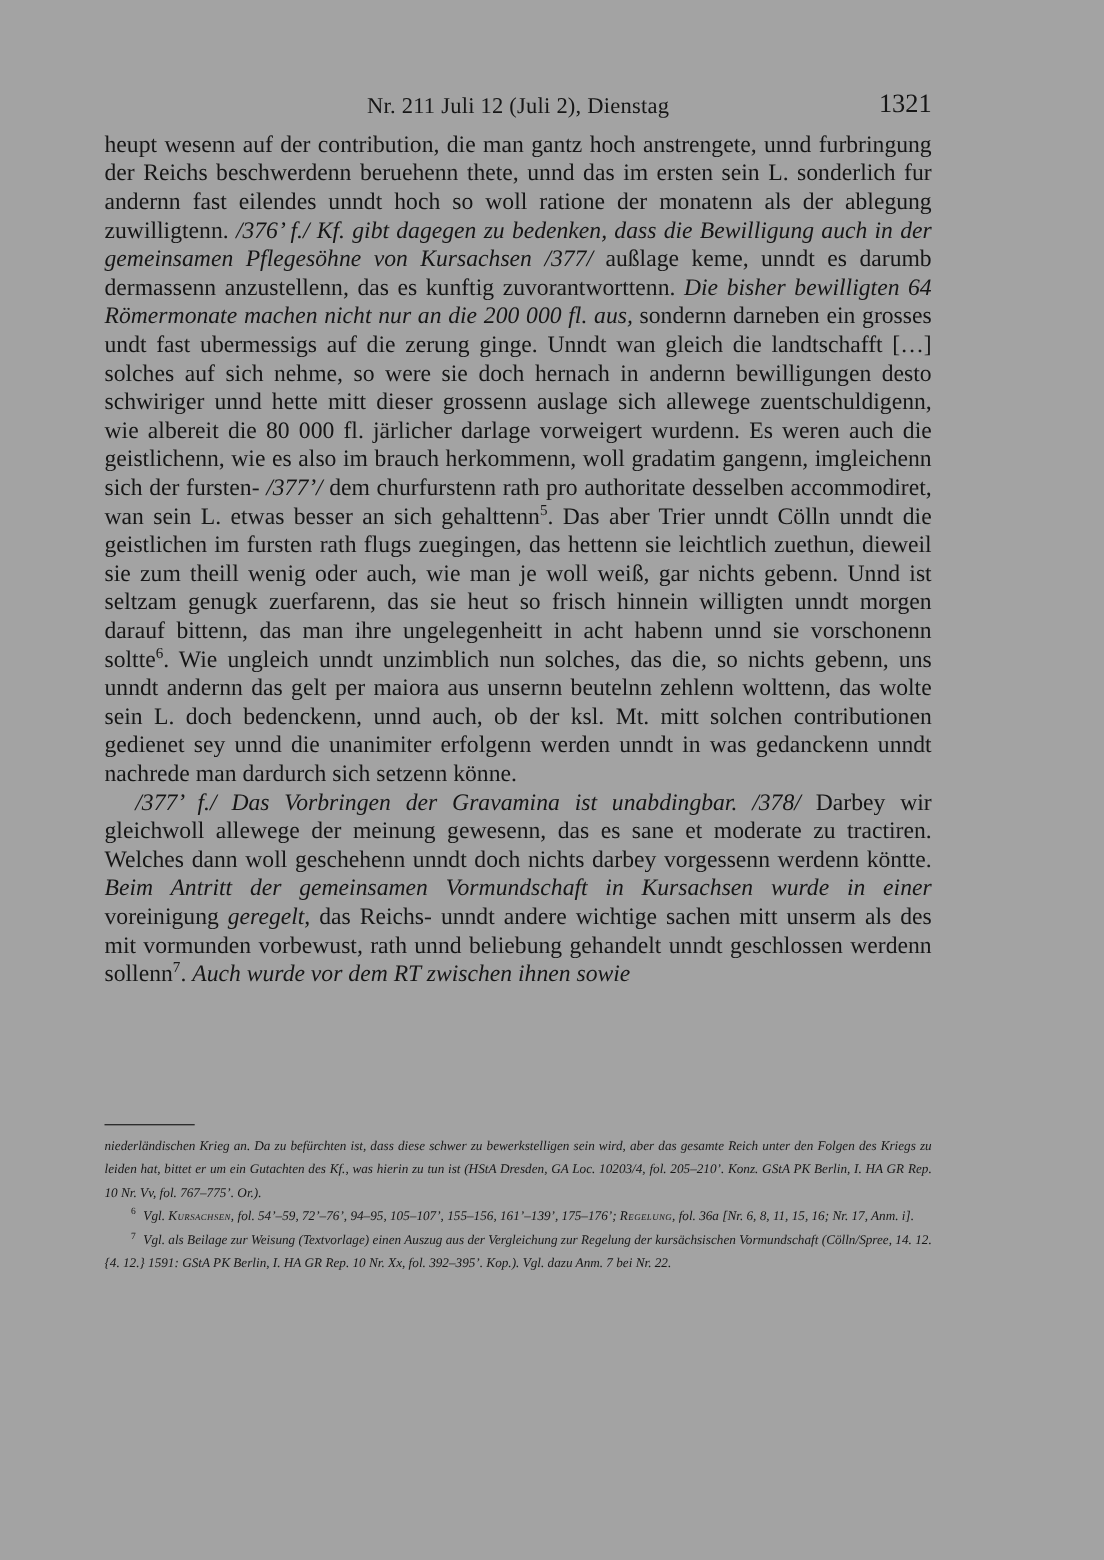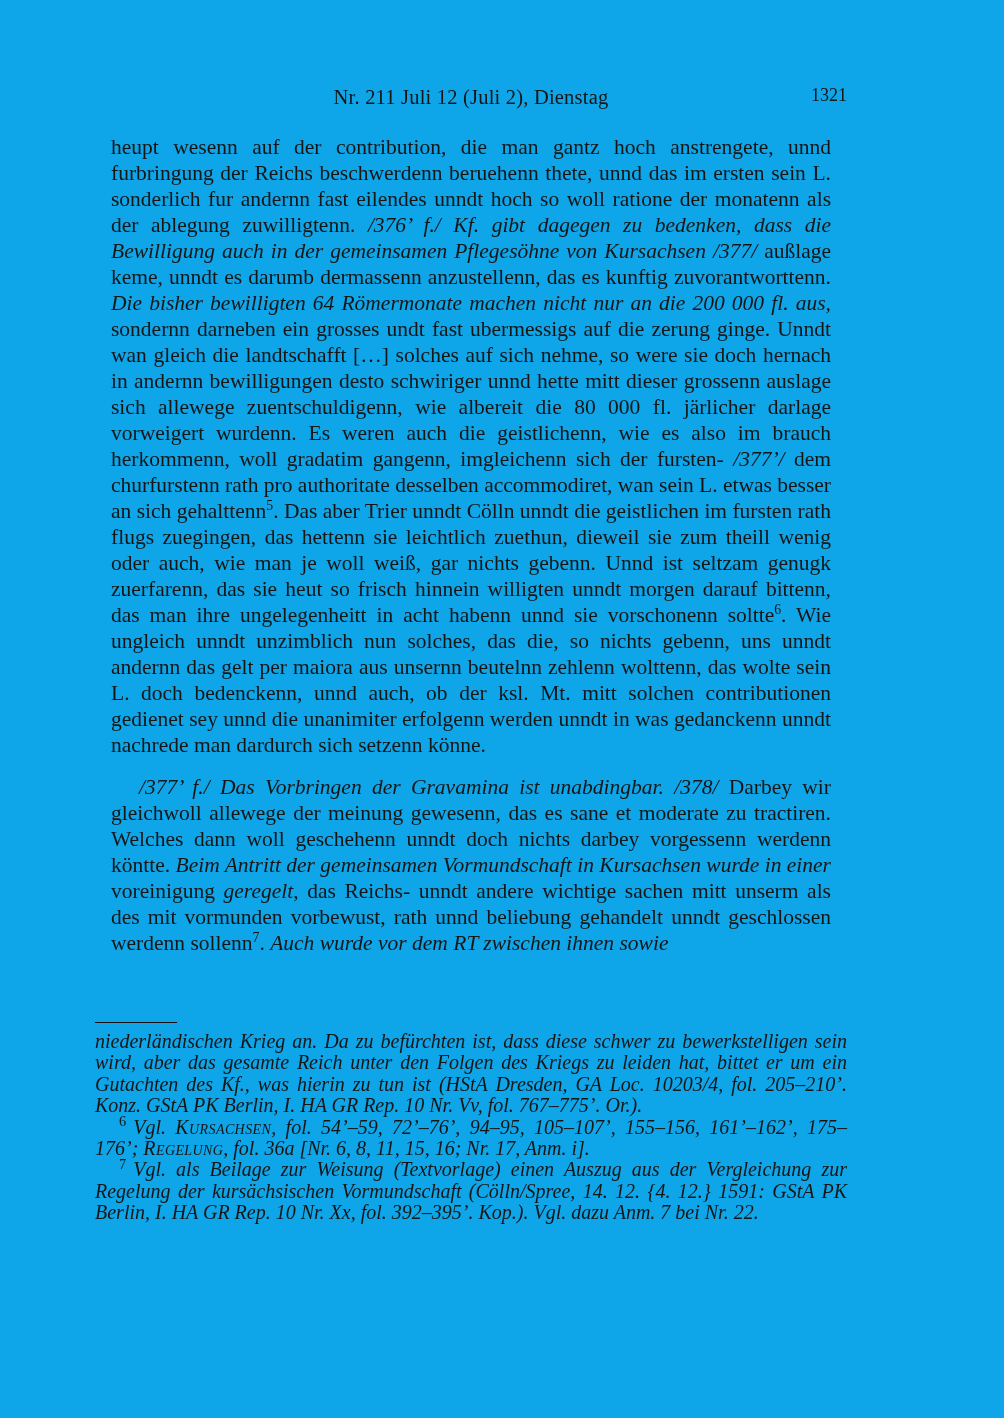--- a/index.html
+++ b/index.html
@@ -11,7 +11,7 @@
     position: relative;
     width: 1004px;
     height: 1418px;
-    background: #0ea5e9;
+    background: #a3a3a3;
     color: #161616;
     font-family: "Liberation Serif", "DejaVu Serif", serif;
     overflow: hidden;

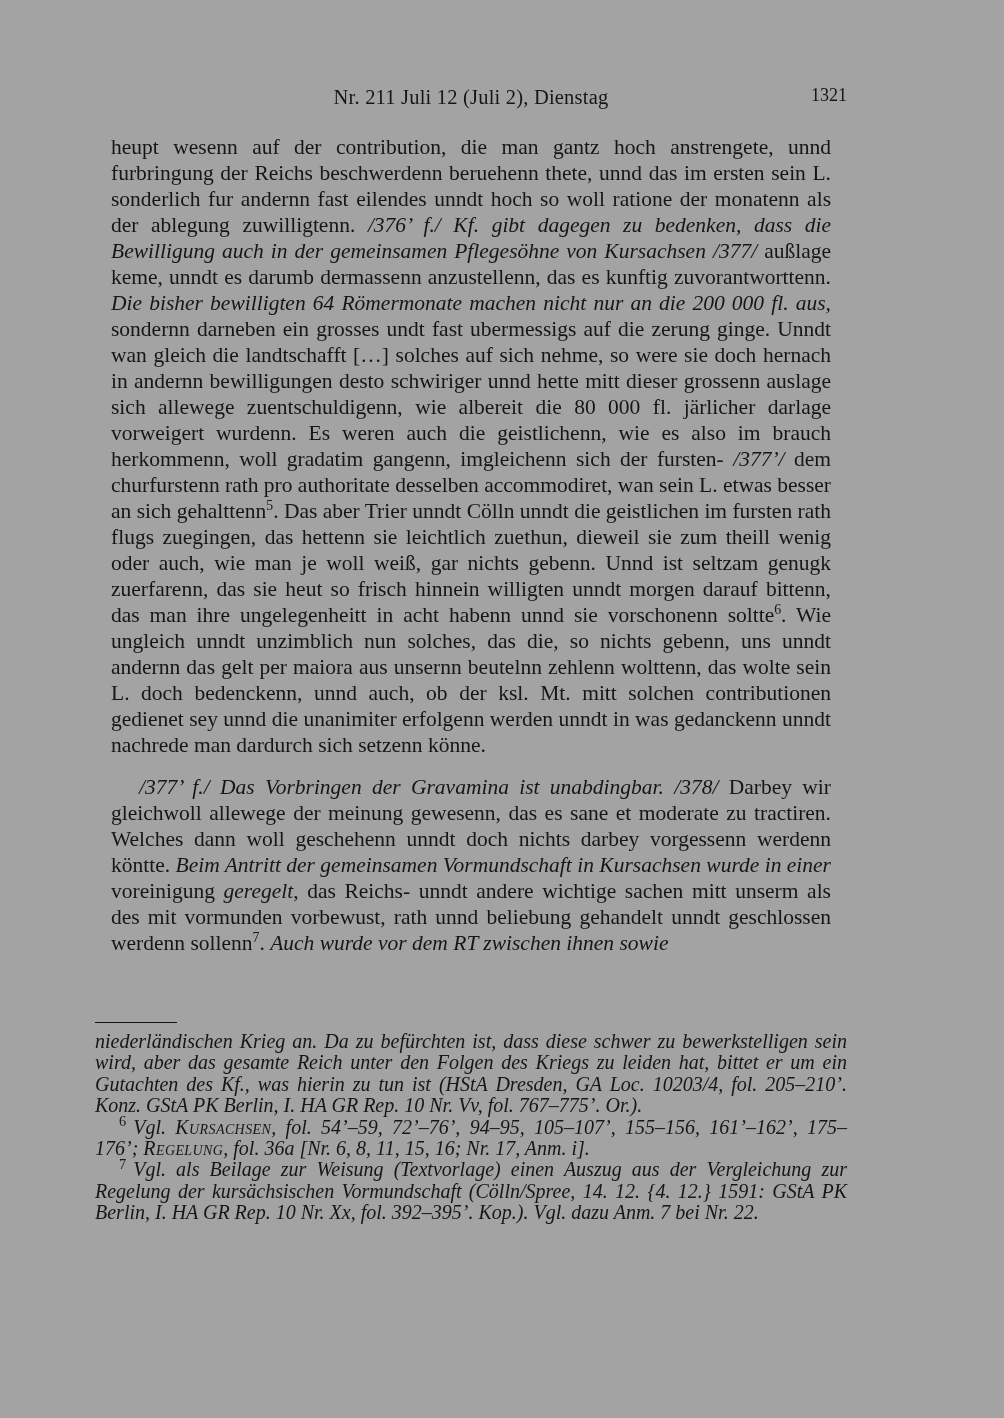--- a/index.html
+++ b/index.html
@@ -36,7 +36,7 @@
     position: absolute;
     right: 0;
     top: -2px;
-    font-size: 18px;
+    font-size: 24px;
   }
   .body-text {
     position: absolute;

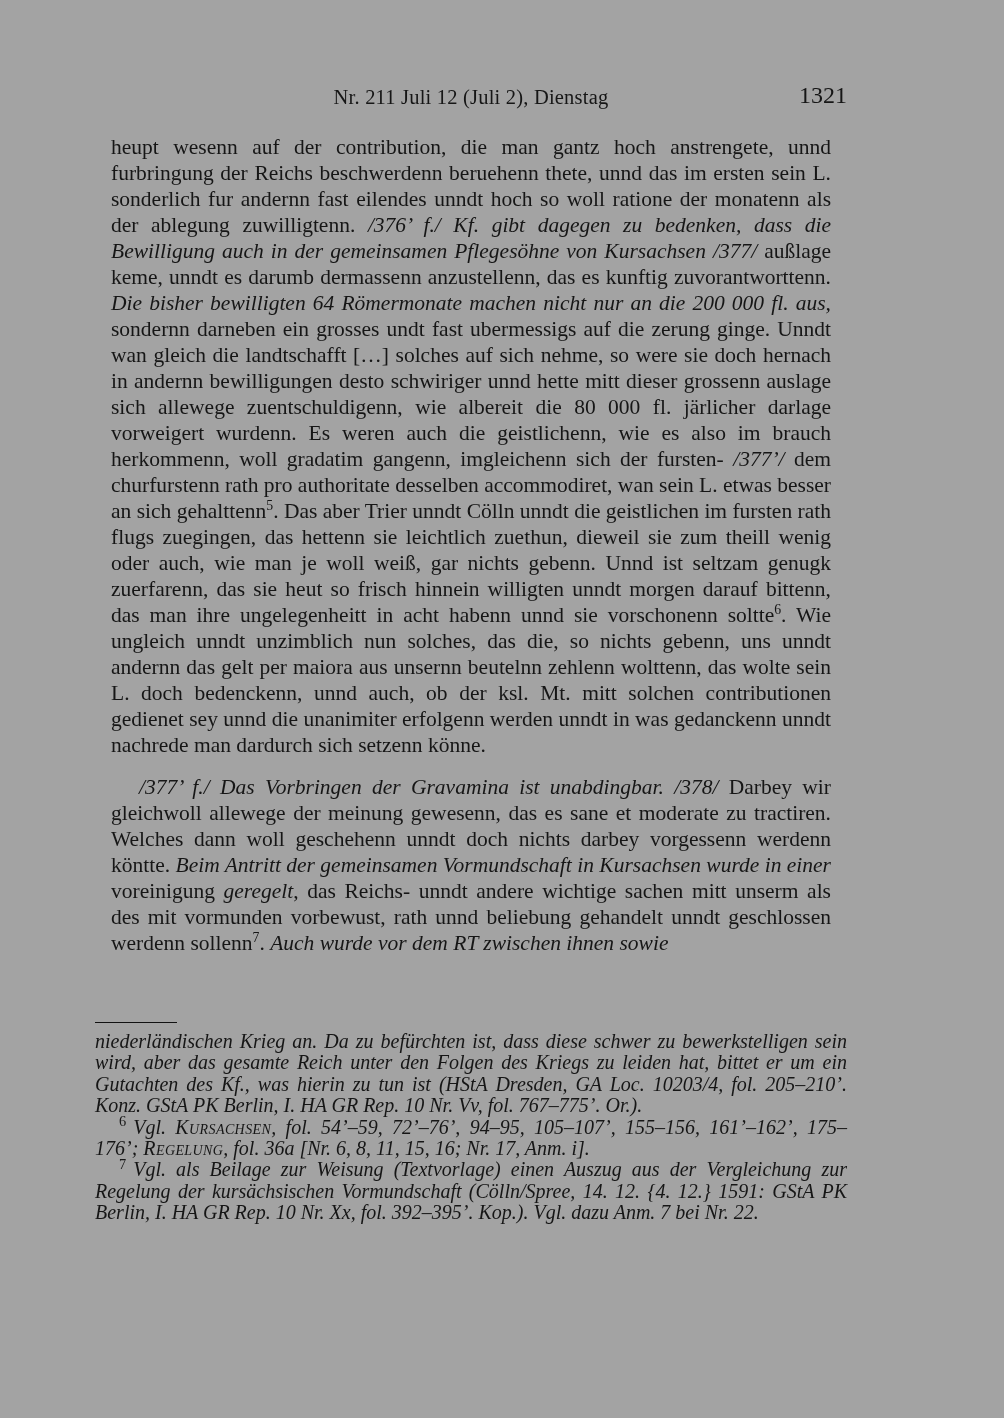--- a/index.html
+++ b/index.html
@@ -45,7 +45,7 @@
     width: 752px;
   }
   .body-text p {
-    margin: 16px;
+    margin: 0;
     font-size: 21.5px;
     line-height: 26px;
     text-align: justify;

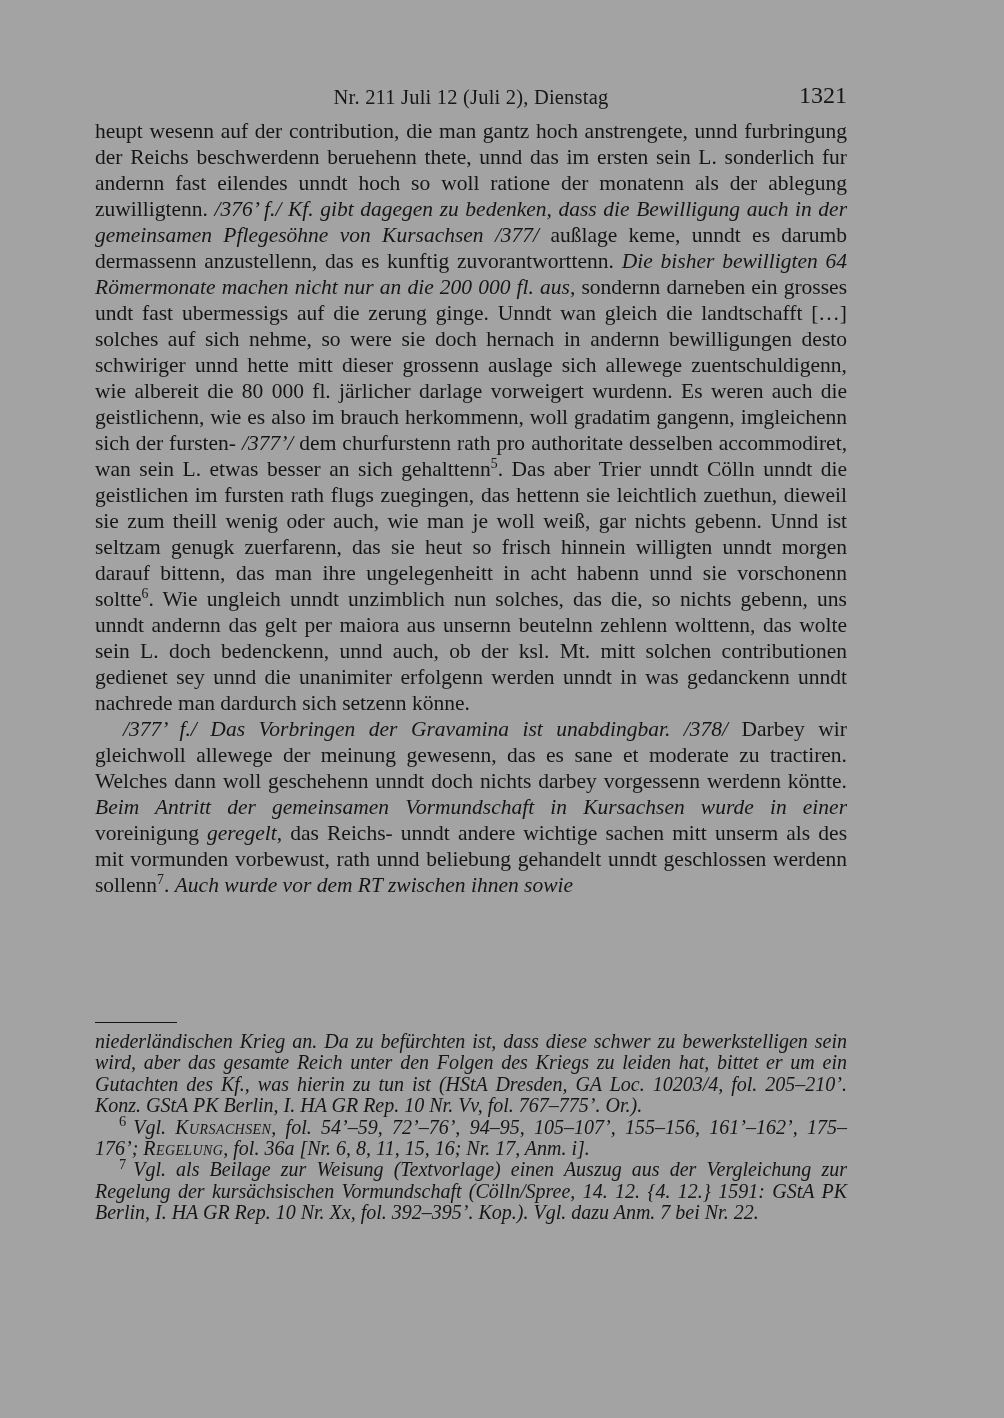--- a/index.html
+++ b/index.html
@@ -80,7 +80,7 @@
   }
   .footnotes p {
     margin: 0;
-    font-size: 20px;
+    font-size: 12px;
     line-height: 21.4px;
     text-align: justify;
     text-justify: inter-word;

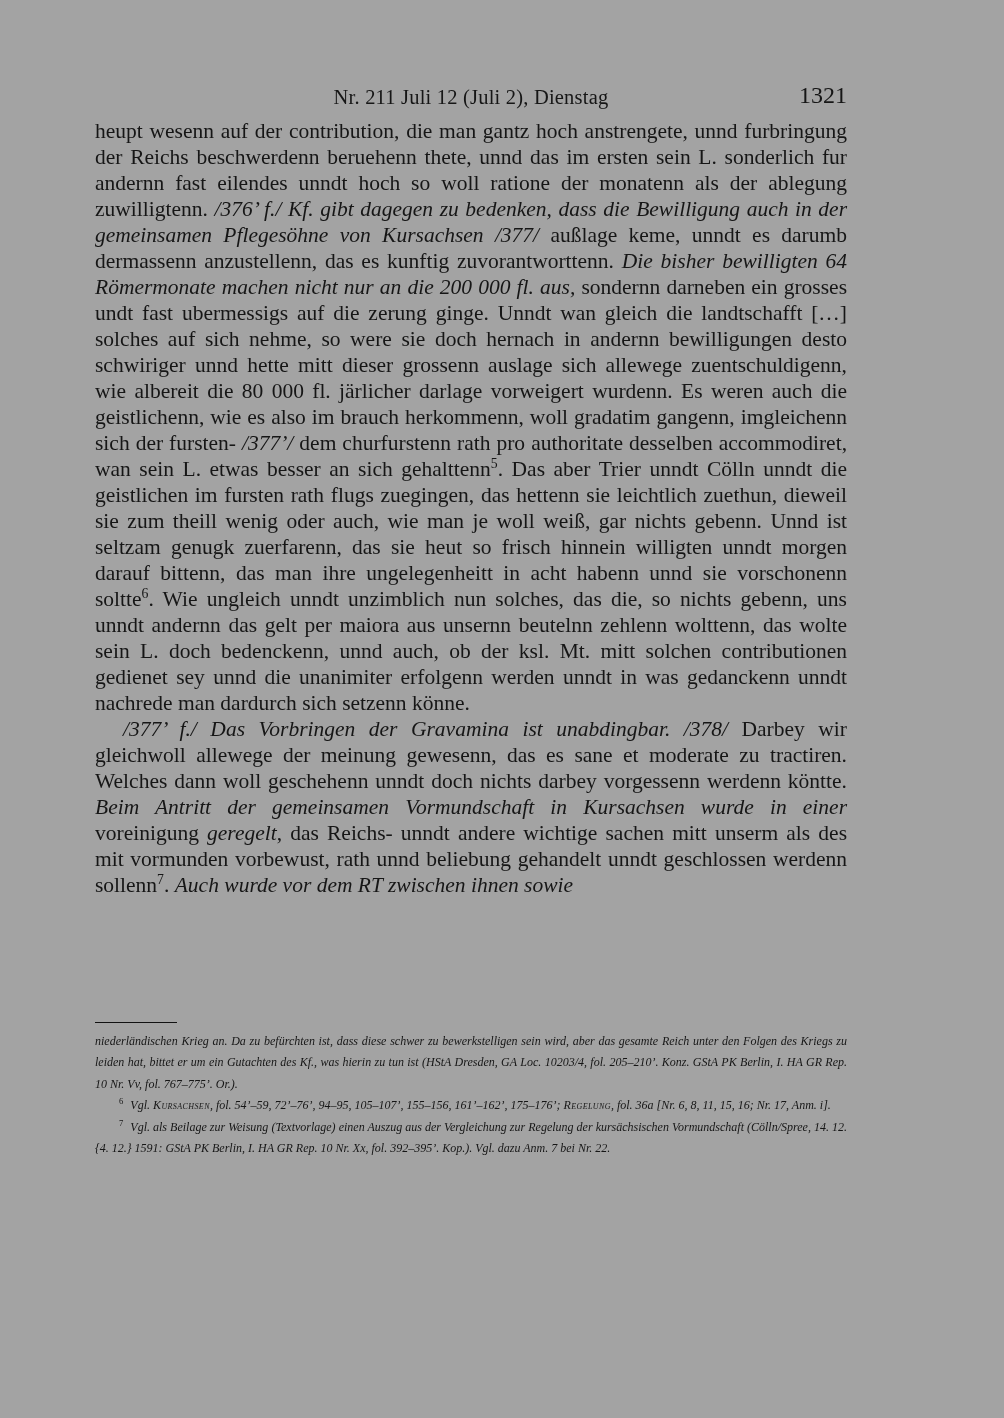--- a/index.html
+++ b/index.html
@@ -114,7 +114,7 @@
 
   <section class="footnotes">
       <p><span class="i">niederländischen Krieg an. Da zu befürchten ist, dass diese schwer zu bewerkstelligen sein wird, aber das gesamte Reich unter den Folgen des Kriegs zu leiden hat, bittet er um ein Gutachten des Kf., was hierin zu tun ist (HStA Dresden, GA Loc. 10203/4, fol. 205–210’. Konz. GStA PK Berlin, I. HA GR Rep. 10 Nr. Vv, fol. 767–775’. Or.).</span></p>
-      <p class="numbered"><sup class="fn-marker">6</sup><span class="i">Vgl. </span><span class="i sc">Kursachsen</span><span class="i">, fol. 54’–59, 72’–76’, 94–95, 105–107’, 155–156, 161’–162’, 175–176’; </span><span class="i sc">Regelung</span><span class="i">, fol. 36a [Nr. 6, 8, 11, 15, 16; Nr. 17, Anm. i].</span></p>
+      <p class="numbered"><sup class="fn-marker">6</sup><span class="i">Vgl. </span><span class="i sc">Kursachsen</span><span class="i">, fol. 54’–59, 72’–76’, 94–95, 105–107’, 155–156, 161’–139’, 175–176’; </span><span class="i sc">Regelung</span><span class="i">, fol. 36a [Nr. 6, 8, 11, 15, 16; Nr. 17, Anm. i].</span></p>
       <p class="numbered"><sup class="fn-marker">7</sup><span class="i">Vgl. als Beilage zur Weisung (Textvorlage) einen Auszug aus der Vergleichung zur Regelung der kursächsischen Vormundschaft (Cölln/Spree, 14. 12. {4. 12.} 1591: GStA PK Berlin, I. HA GR Rep. 10 Nr. Xx, fol. 392–395’. Kop.). Vgl. dazu Anm. 7 bei Nr. 22.</span></p>
     </section>
 

